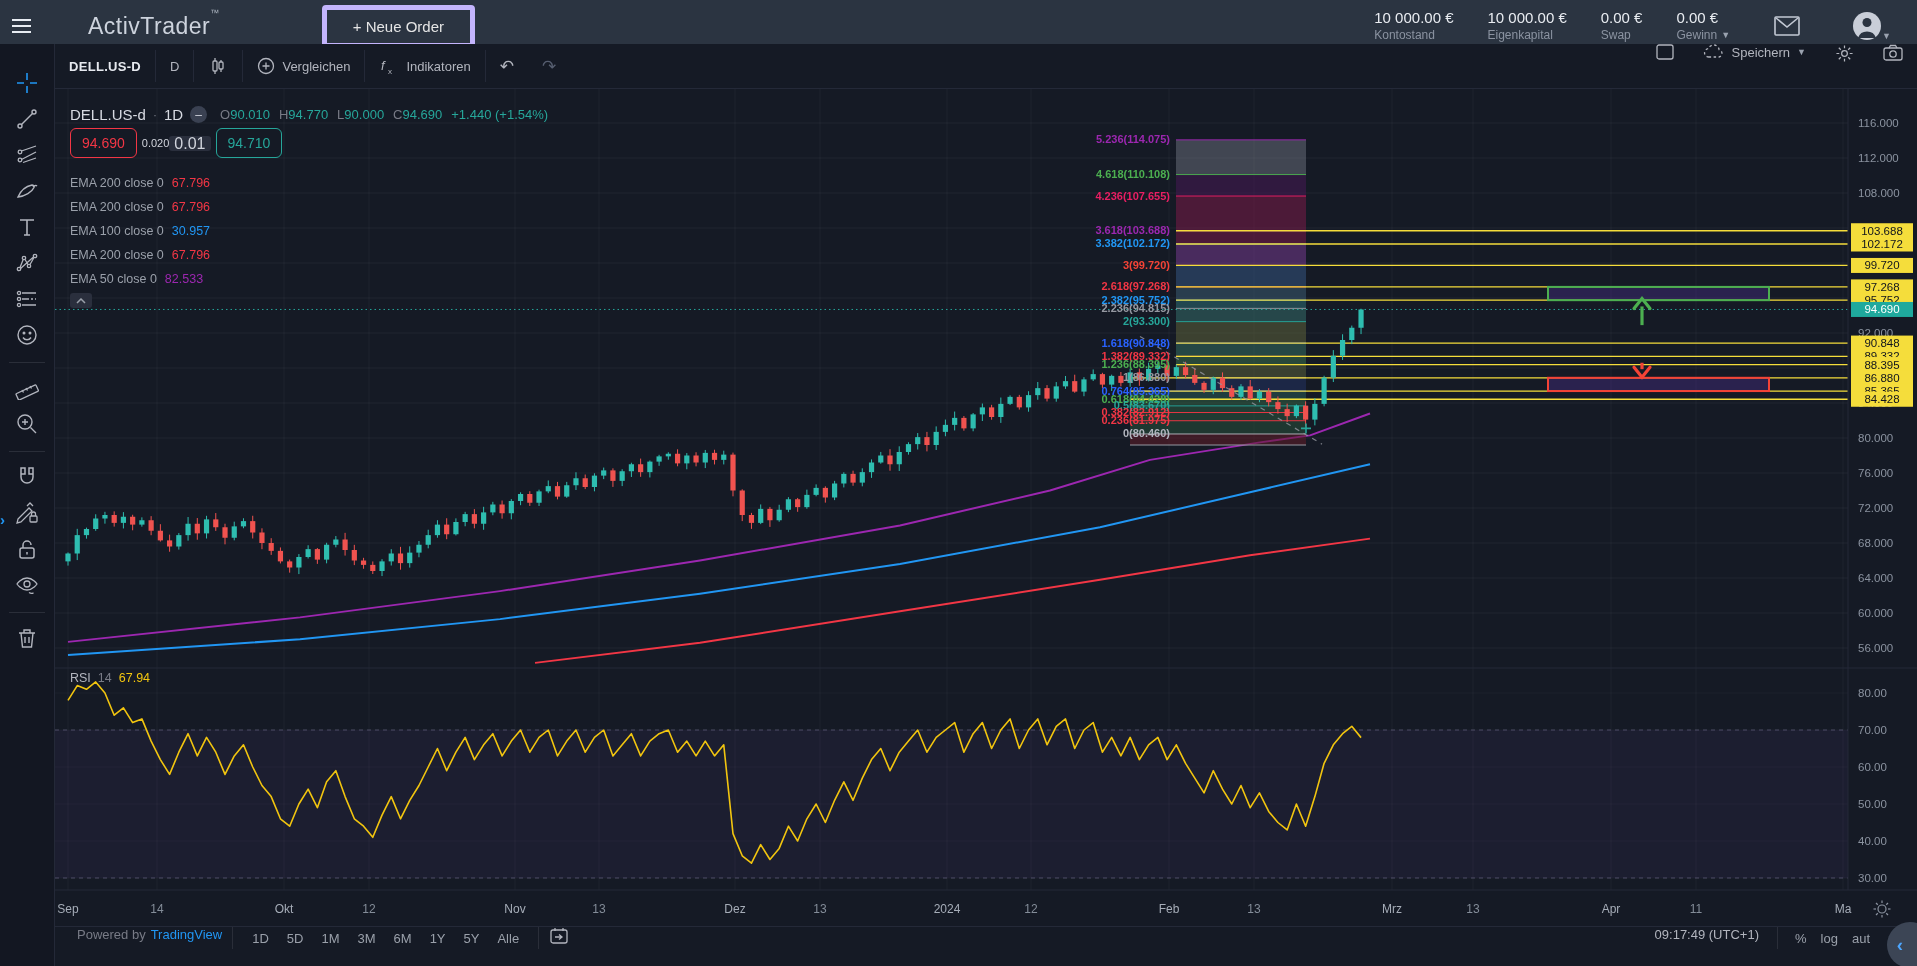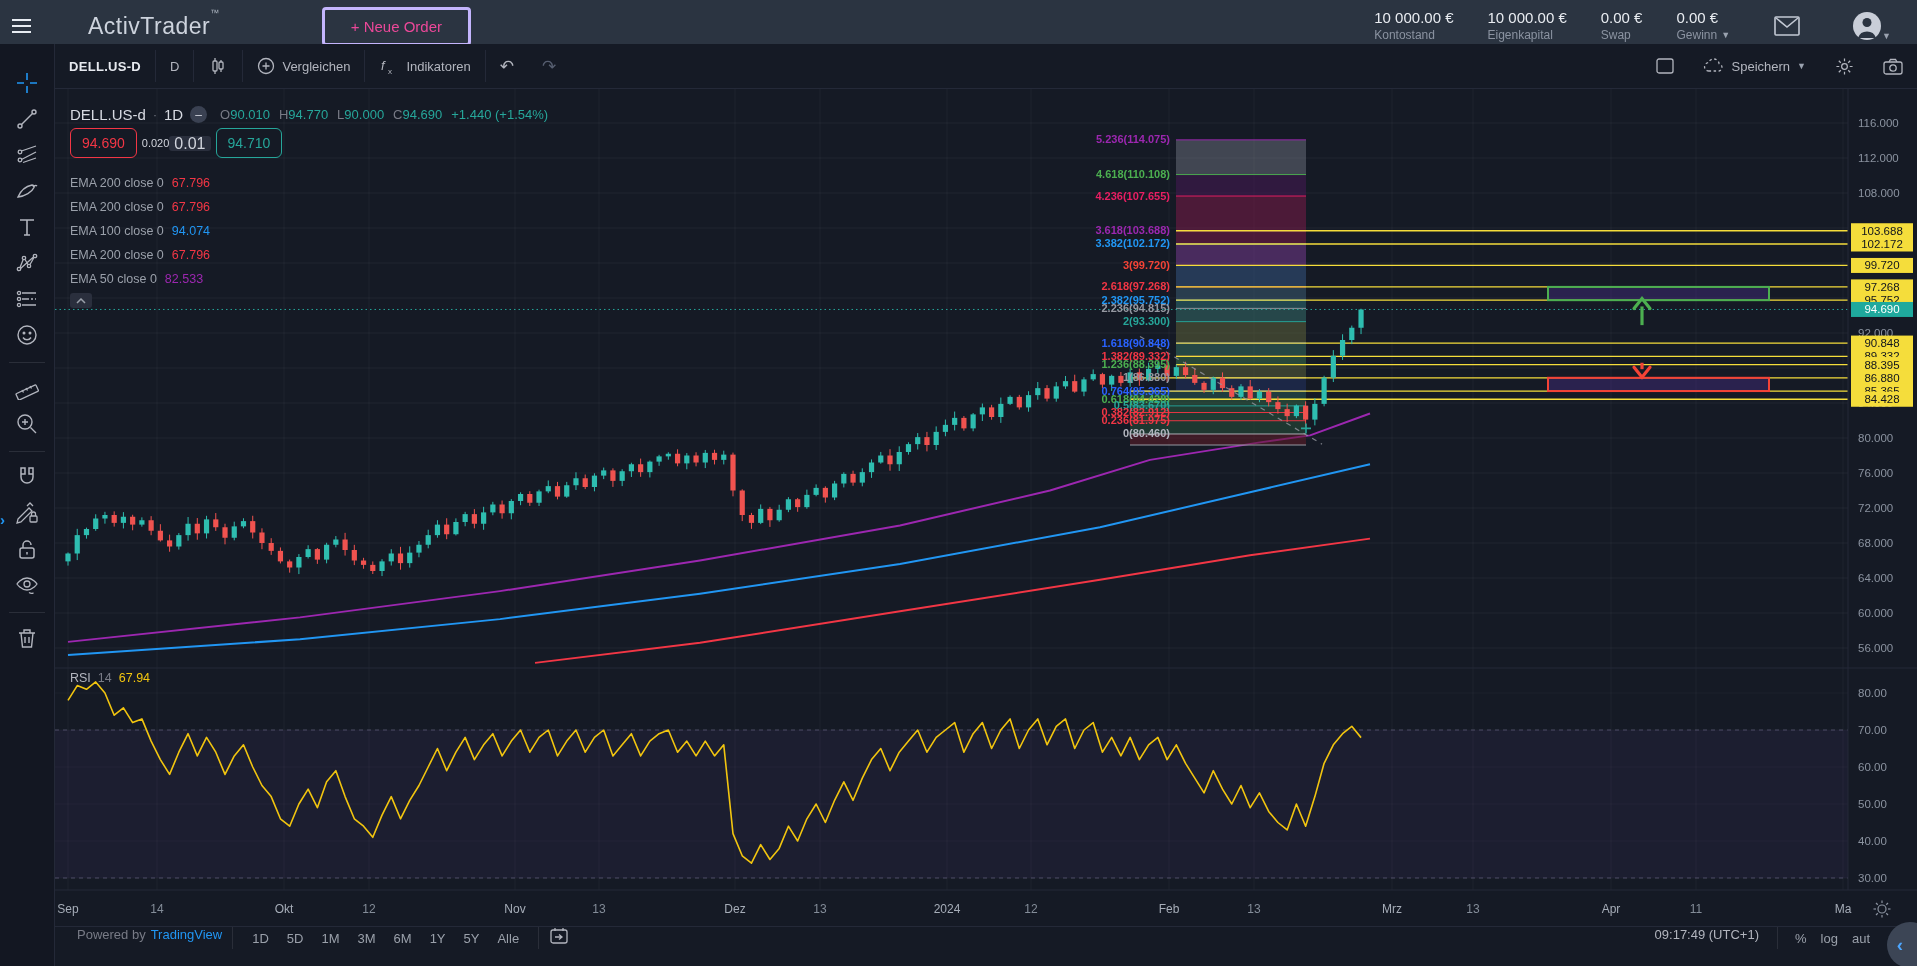--- a/index.html
+++ b/index.html
@@ -14,8 +14,8 @@
   .hamburger span{display:block;width:19px;height:2px;background:#e8ecf2}
   .brand{font-size:23px;font-weight:300;color:#cdd3dd;letter-spacing:.5px;margin-left:44px;position:relative}
   .brand sup{font-size:9px;position:relative;top:-9px;color:#aeb6c2}
-  .new-order-btn{margin-left:102px;border:3px solid #c4b5fd;border-radius:4px;background:transparent;
-    color:#ec4899;font-size:15px;padding:8px 26px;cursor:pointer;font-family:inherit}
+  .new-order-btn{margin-left:102px;border:5px solid #c4b5fd;border-radius:4px;background:transparent;
+    color:#e5e5e5;font-size:15px;padding:8px 26px;cursor:pointer;font-family:inherit}
   .acct-group{margin-left:auto;display:flex;align-items:center;gap:34px;margin-right:16px}
   .acct{display:flex;flex-direction:column;align-items:flex-start;line-height:1.25}
   .acct .v{font-size:15px;color:#e9ecf1}

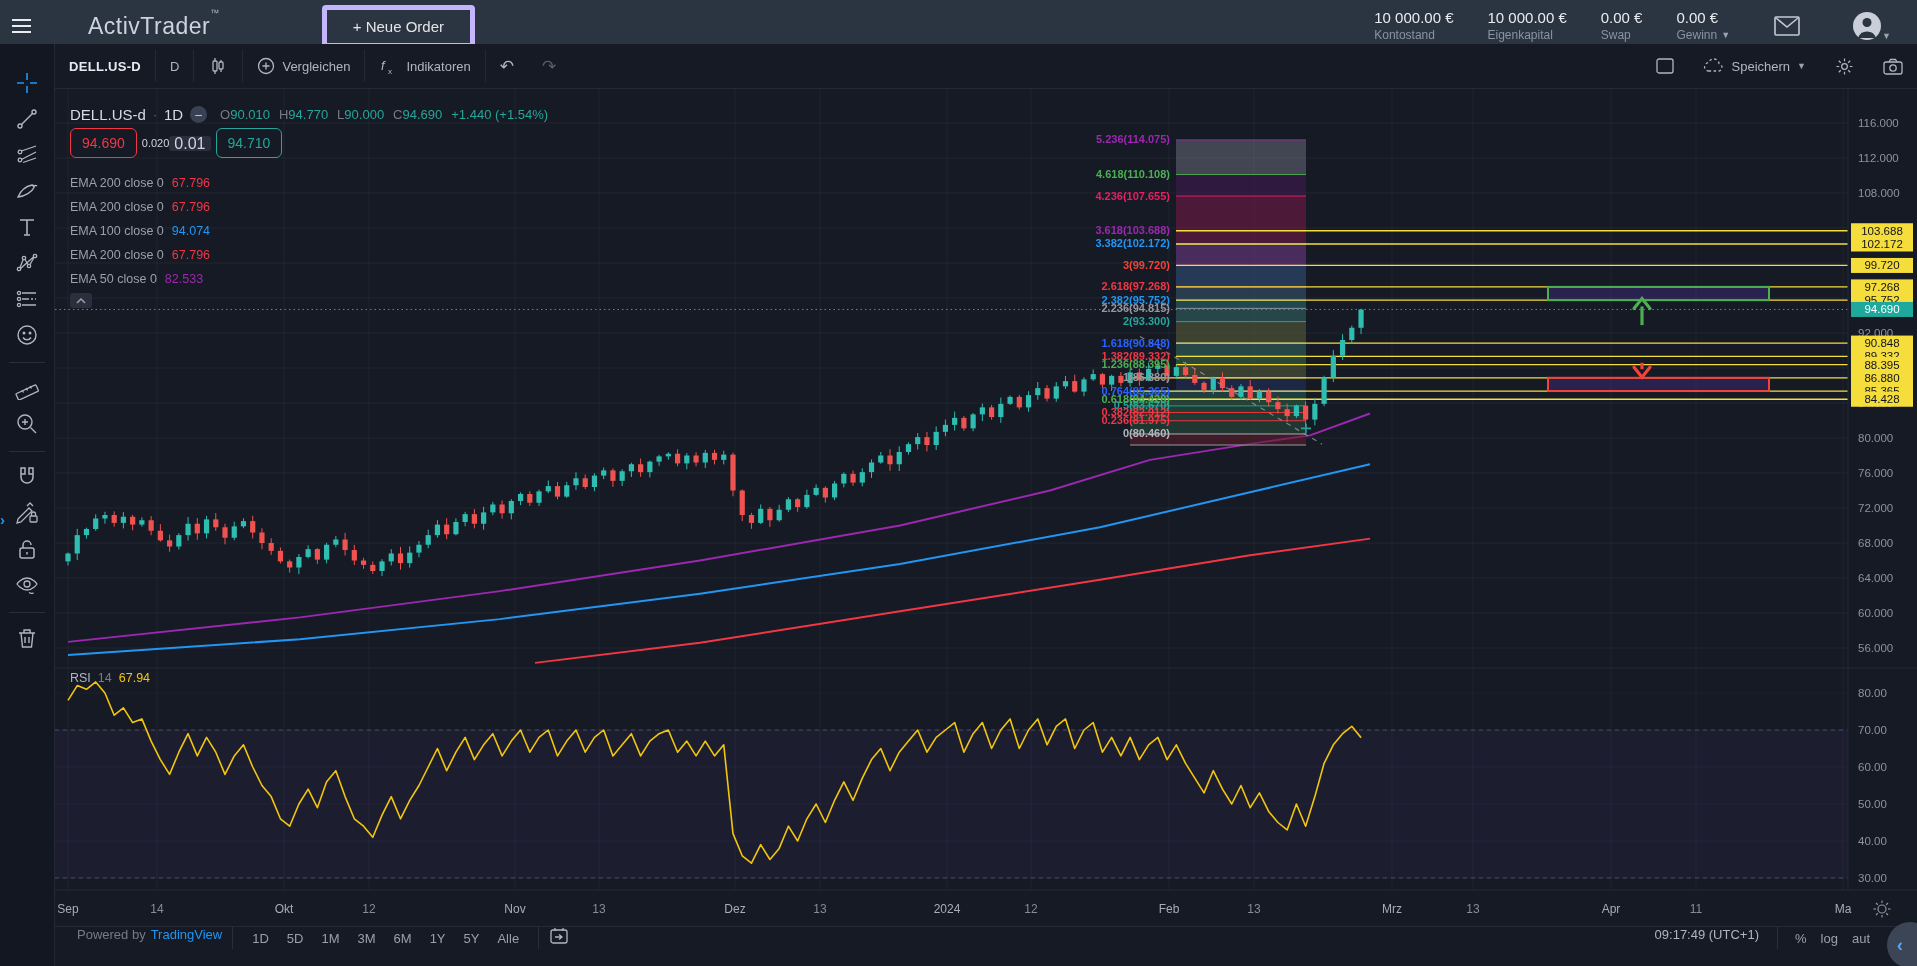--- a/index.html
+++ b/index.html
@@ -38,7 +38,7 @@
   .chead .itm{display:flex;align-items:center;padding:0 14px;cursor:pointer;white-space:nowrap;gap:7px}
   .chead .sepv{width:1px;background:#242938;margin:6px 0}
   .chead .sym{color:#e6e9ef;font-weight:bold;letter-spacing:.3px}
-  .chead .right{margin-left:auto;display:flex;align-items:center}
+  .chead .right{margin-left:auto;display:flex;align-items:flex-start}
   .dim{color:#565e70}
   .undo{font-size:17px}
 

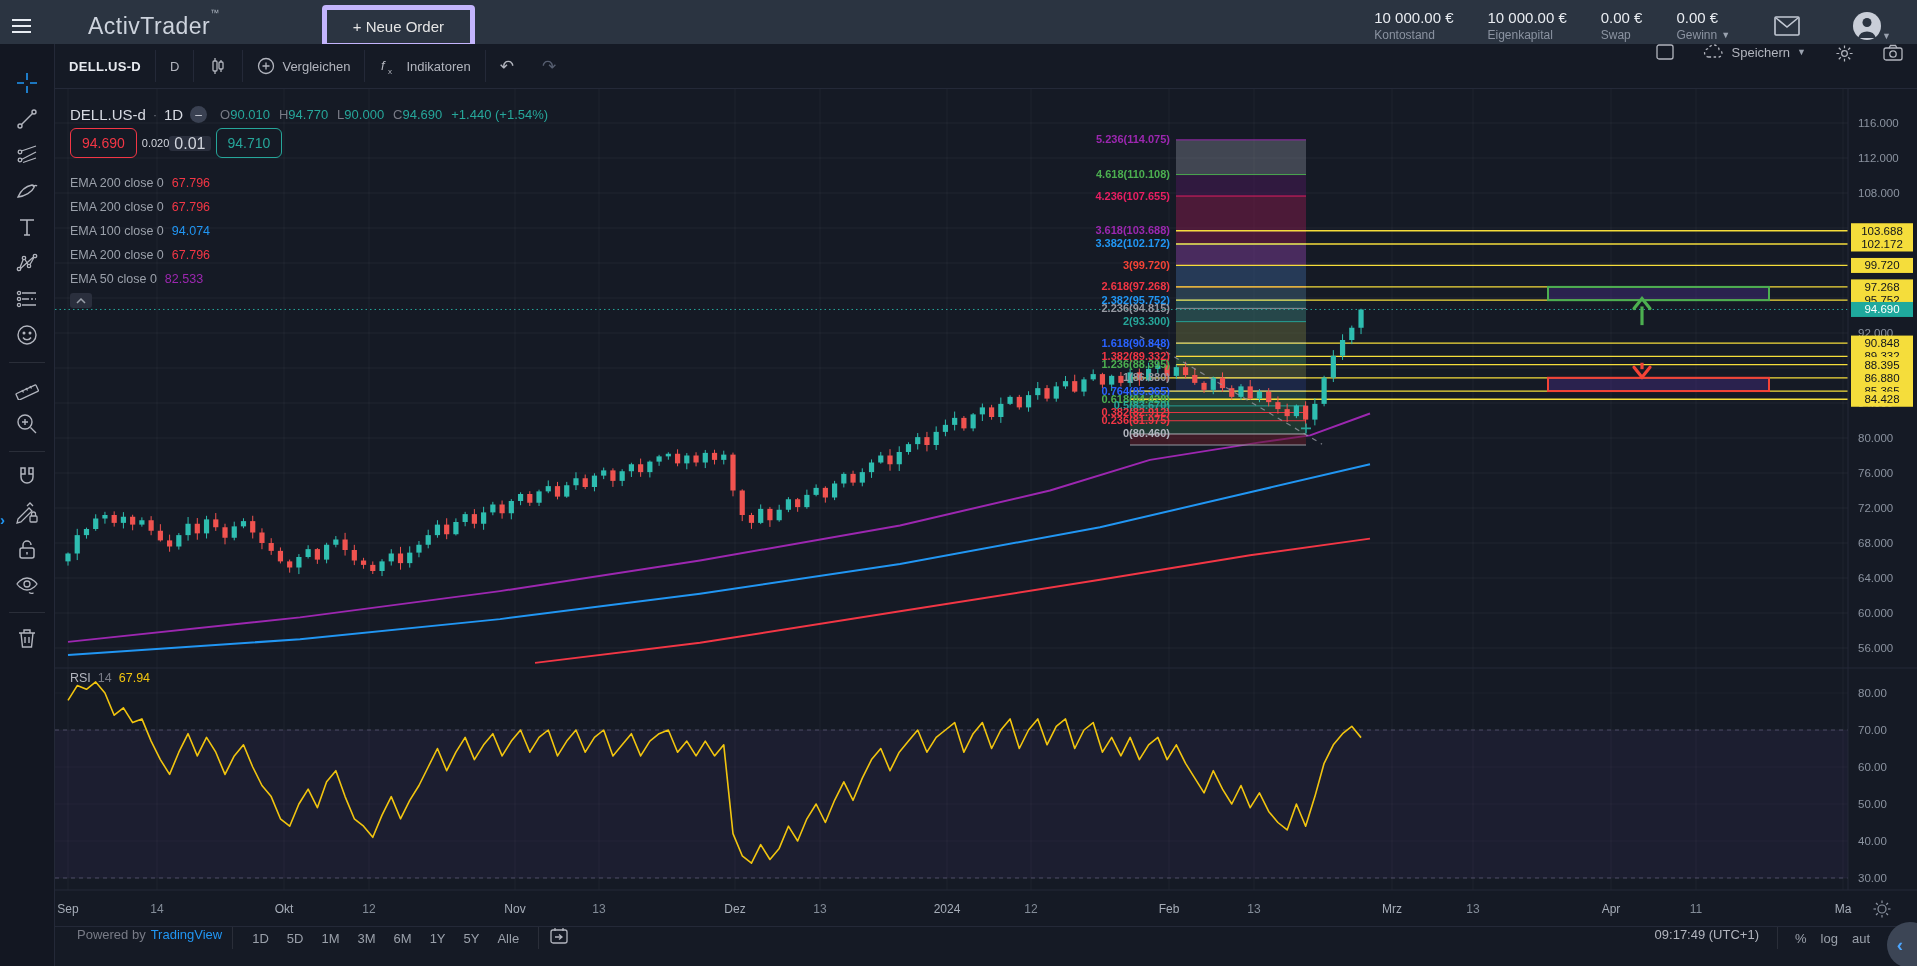--- a/index.html
+++ b/index.html
@@ -833,7 +833,7 @@
     </div>
     <div class="ovl ema-row" style="top:180px">
       <span>EMA 100 close 0</span>
-        <span style="color: rgb(33, 150, 243);">94.074</span>
+        <span style="color: rgb(33, 150, 243);">30.957</span>
     </div>
     <div class="ovl ema-row" style="top:204px">
       <span>EMA 200 close 0</span>

